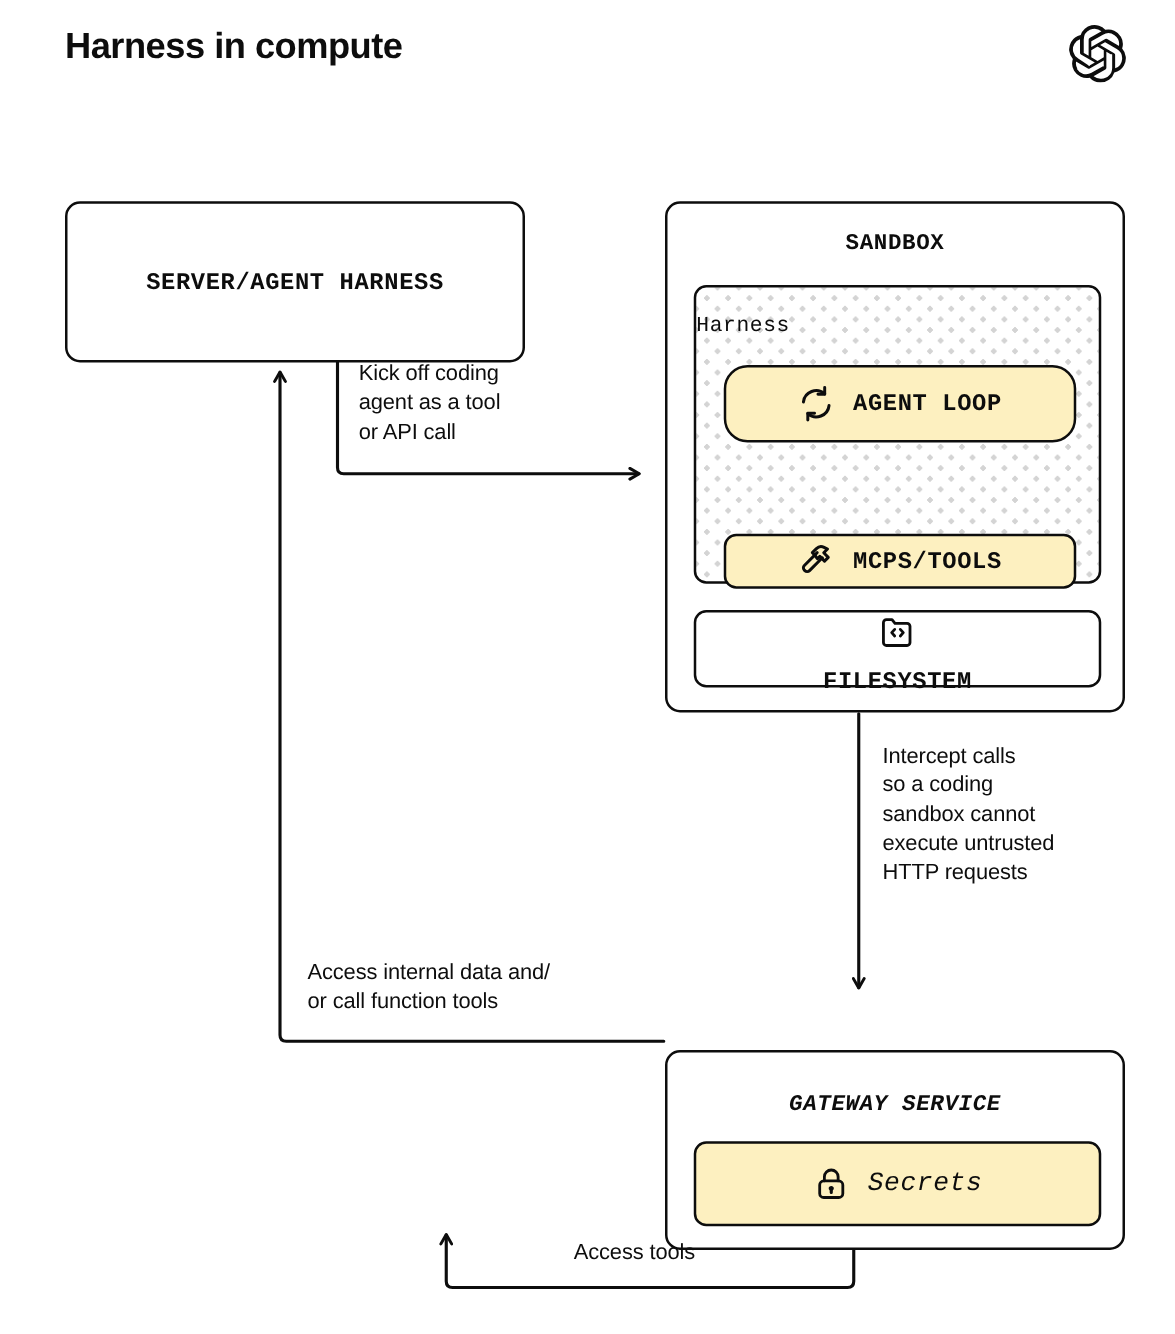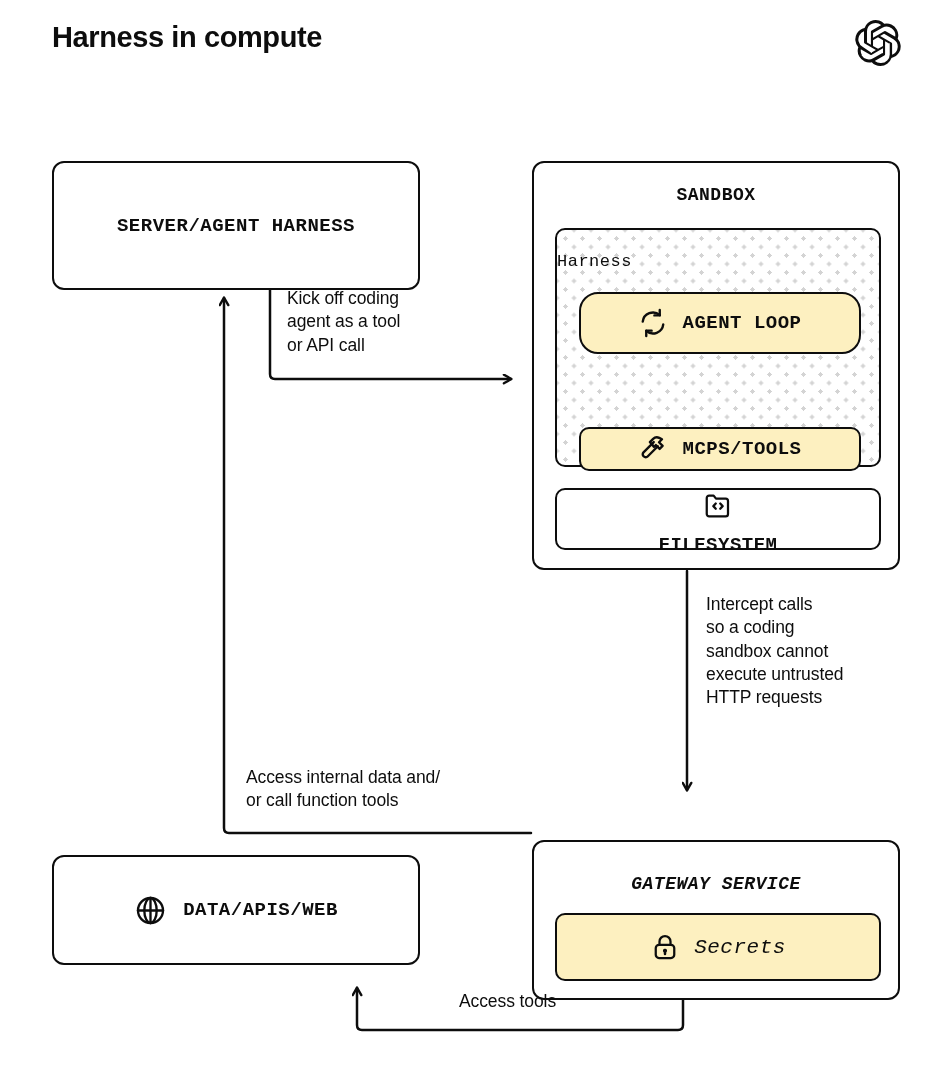--- a/index.html
+++ b/index.html
@@ -299,15 +299,6 @@
     </div>
   </div>
 
-  <div class="node" id="node-data">
-    <svg class="icon" width="33" height="33" viewBox="0 0 24 24" fill="none" stroke="#0d0d0d" stroke-width="1.7" stroke-linecap="round" stroke-linejoin="round">
-      <circle cx="12" cy="12" r="9.1"></circle>
-      <line x1="2.9" y1="12" x2="21.1" y2="12"></line>
-      <line x1="12" y1="2.9" x2="12" y2="21.1"></line>
-      <ellipse cx="12" cy="12" rx="4.5" ry="9.1"></ellipse>
-    </svg>
-    <span class="mono-label">DATA/APIS/WEB</span>
-  </div>
 
   <div class="edge-label" id="label-kickoff">Kick off coding
 agent as a tool

